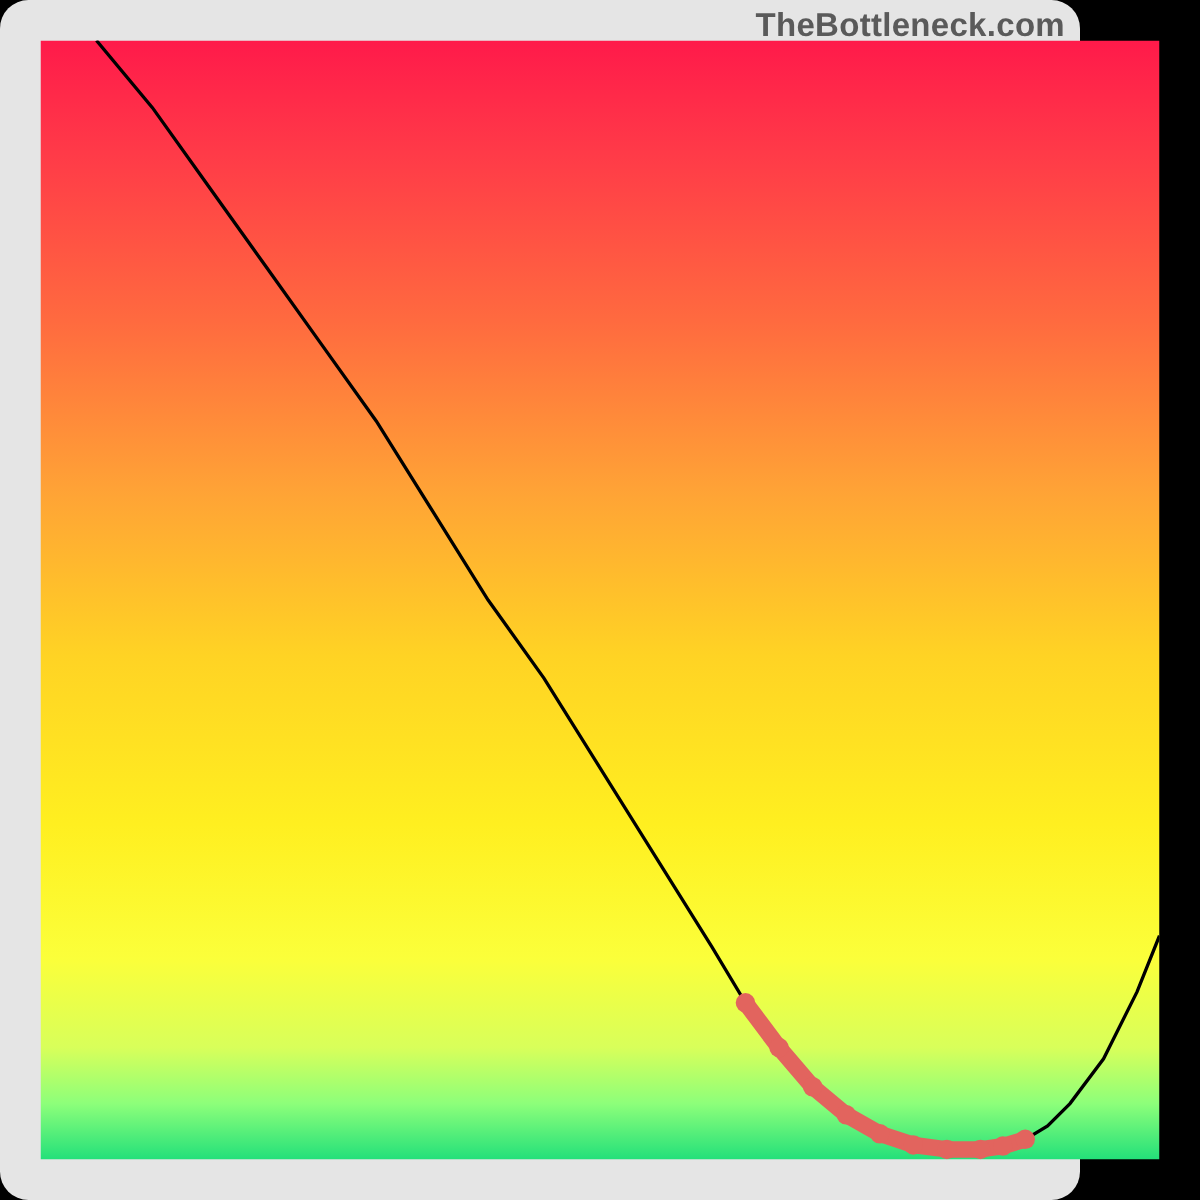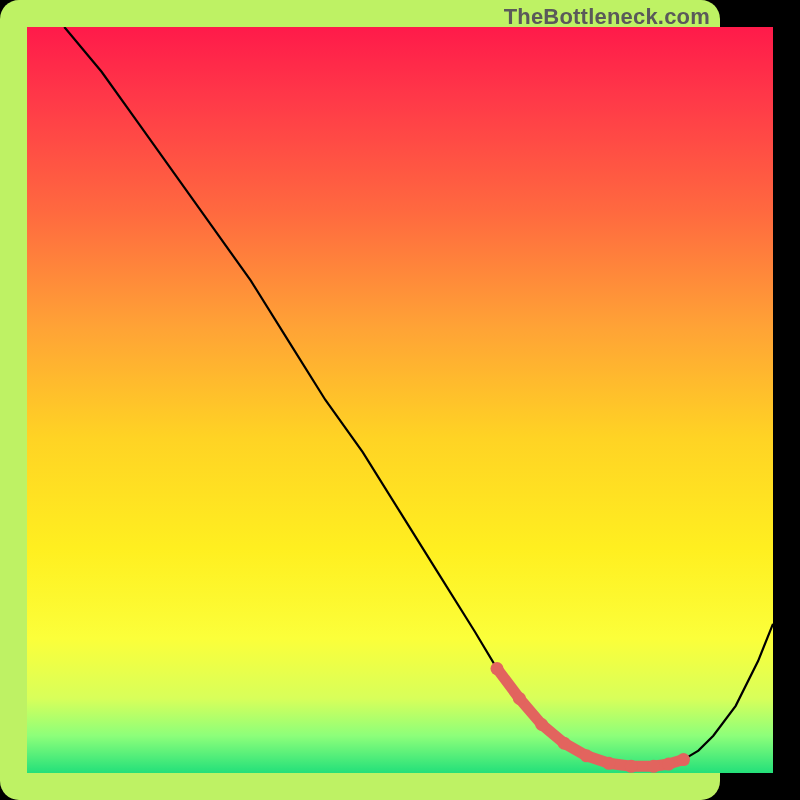--- a/index.html
+++ b/index.html
@@ -15,7 +15,7 @@
     position: relative;
     width: 720px;
     height: 800px;
-    background: #bef264;
+    background: #e5e5e5;
     border-radius: 19px;
   }
   .watermark {

